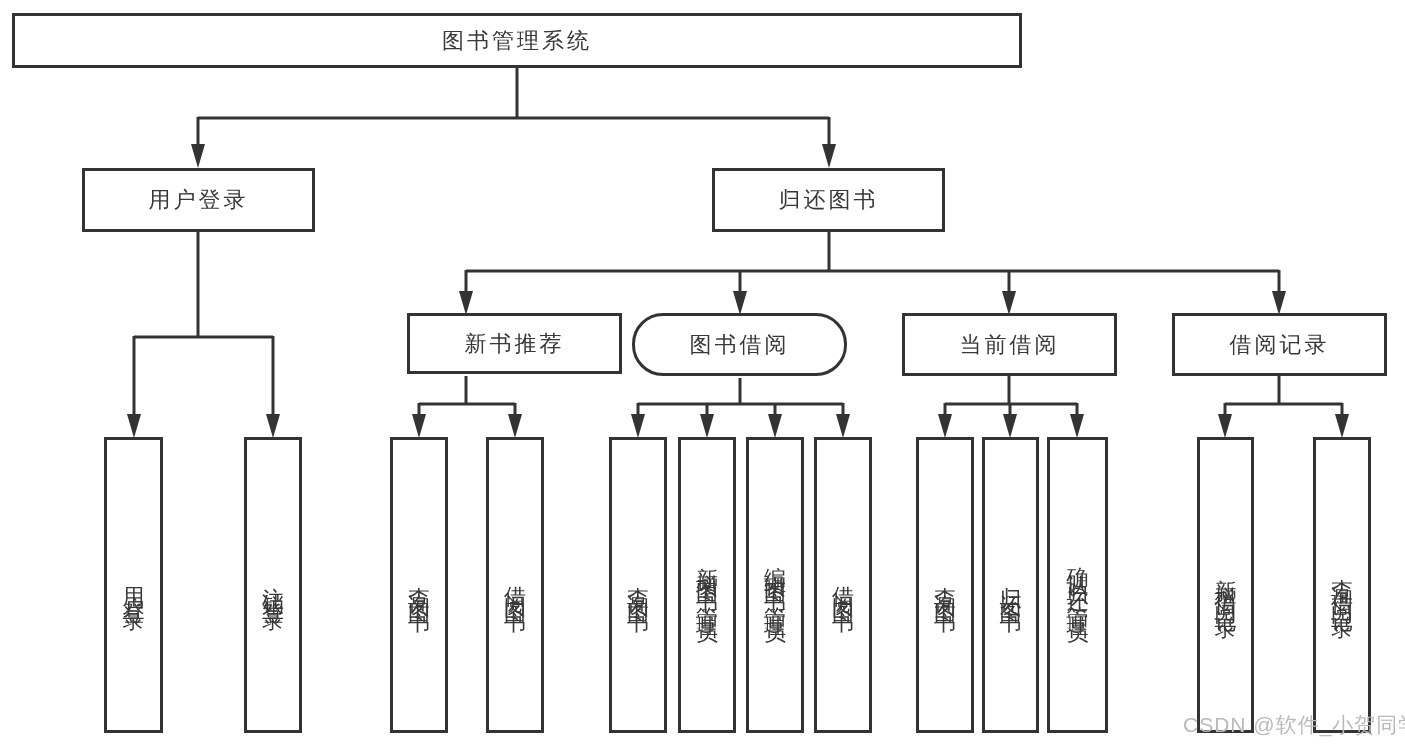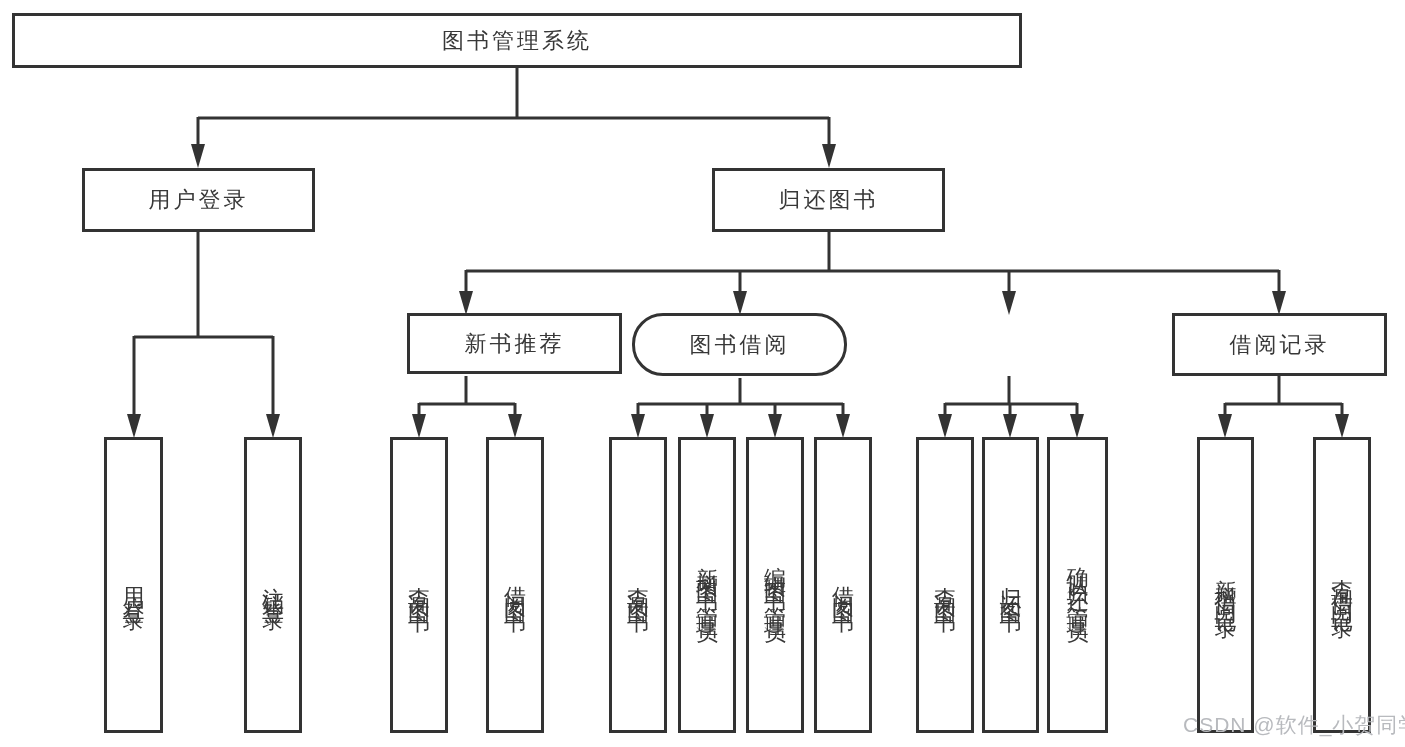--- a/index.html
+++ b/index.html
@@ -114,6 +114,9 @@
   <div class="box h" style="left:632px;top:313px;width:215px;height:63px;border-radius:31px;">
     <span>图书借阅</span>
   </div>
+  <div class="box h" style="left:902px;top:313px;width:215px;height:63px;">
+    <span>当前借阅</span>
+  </div>
   <div class="box h" style="left:1172px;top:313px;width:215px;height:63px;">
     <span>借阅记录</span>
   </div>

